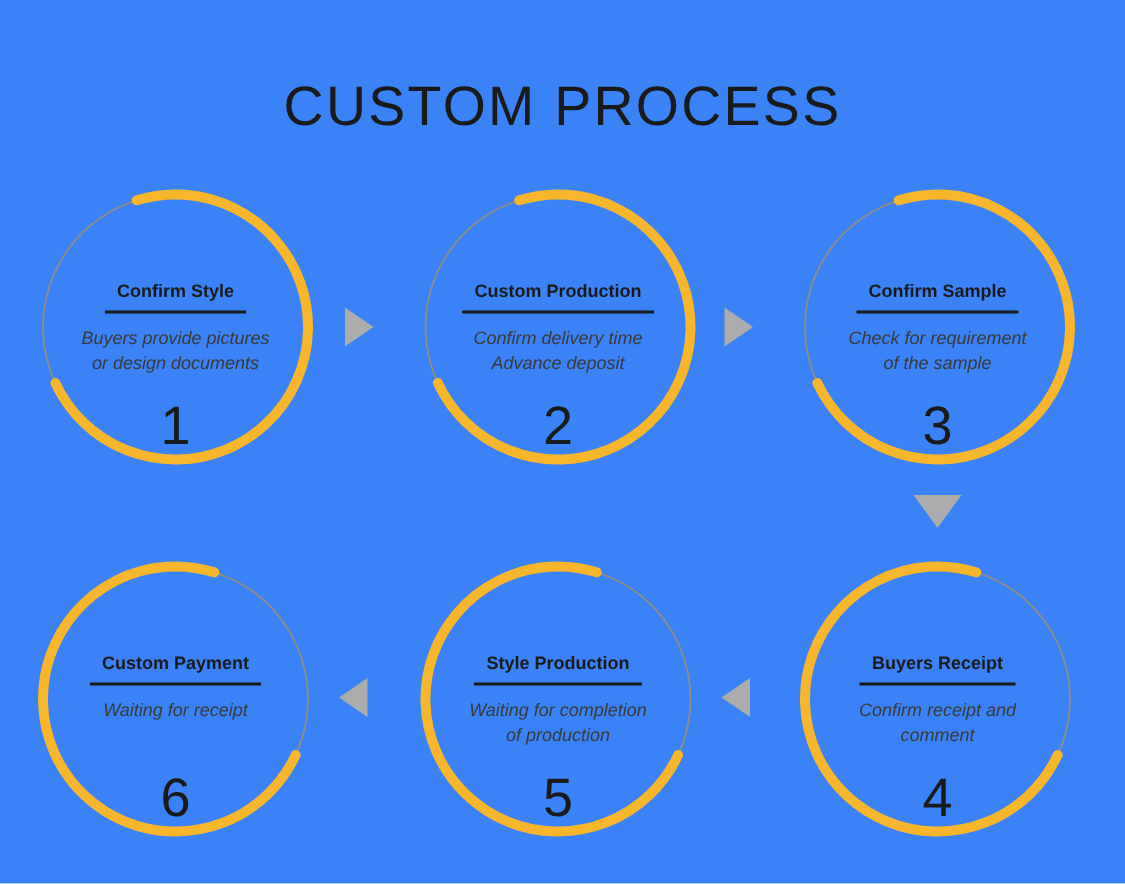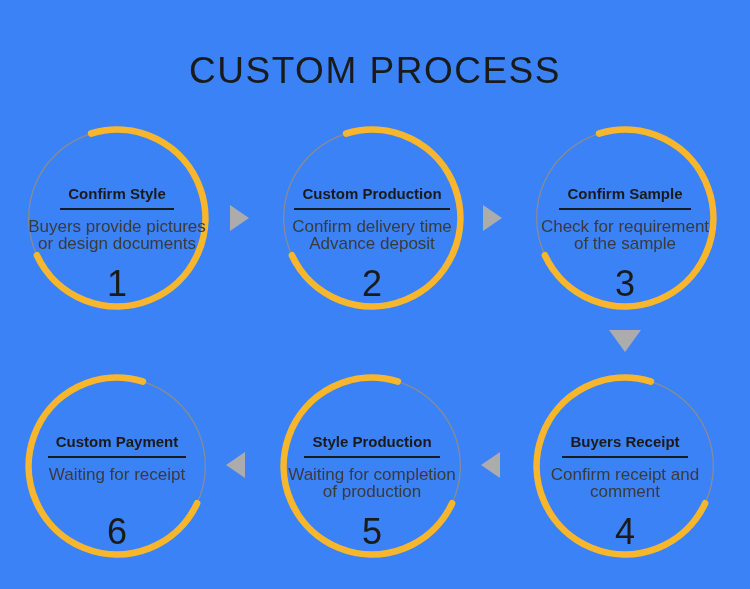--- a/index.html
+++ b/index.html
@@ -50,7 +50,7 @@
   }
   .step-title {
     display: inline-block;
-    font-size: 15px;
+    font-size: 12px;
     font-weight: 700;
     color: var(--heading, #1a1a1a);
     white-space: nowrap;

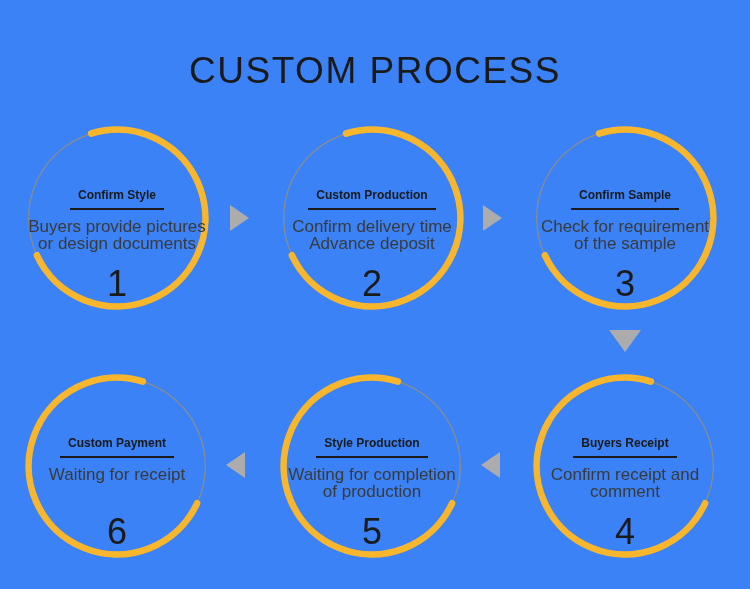--- a/index.html
+++ b/index.html
@@ -59,10 +59,11 @@
   }
   .step-desc {
     margin-top: 8px;
-    font-size: 17px;
+    font-size: 12px;
     line-height: 17px;
     color: var(--body, #3a3a3a);
     white-space: pre-line;
+    font-style: italic;
   }
   .step-number {
     position: absolute;

